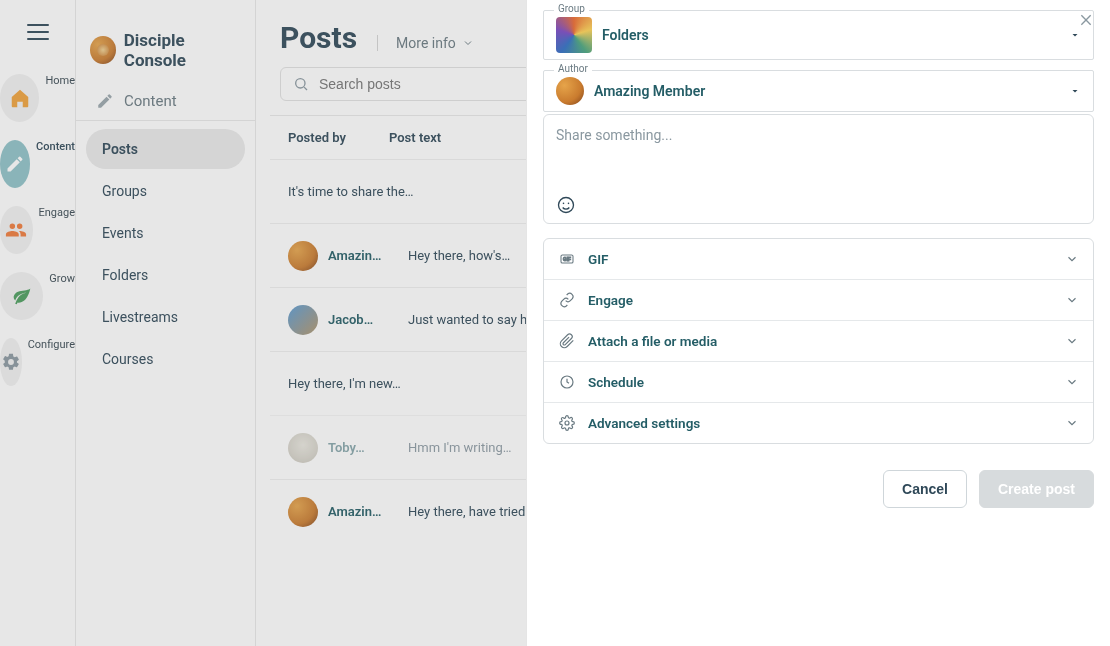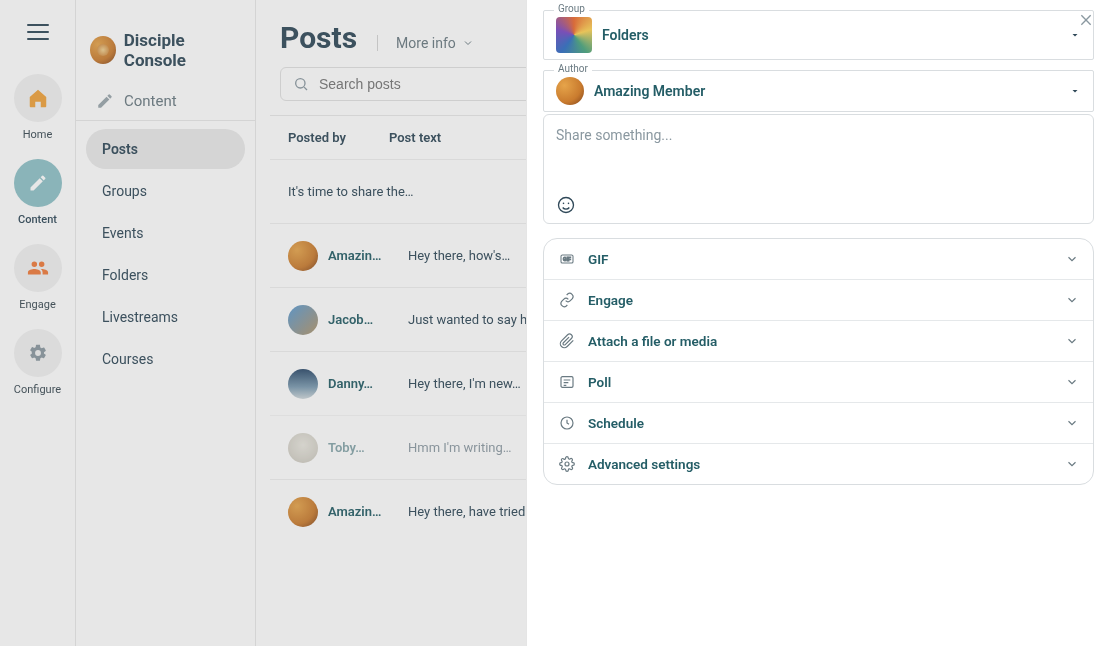--- a/index.html
+++ b/index.html
@@ -34,8 +34,7 @@
 .rail .hamburger svg { stroke: #2f4858; }
 .rail-item {
   display: flex;
-  flex-direction: column;
-  align-items: center;
+  flex-direction: row;
   gap: 6px;
   width: 100%;
   padding: 6px 0 8px;

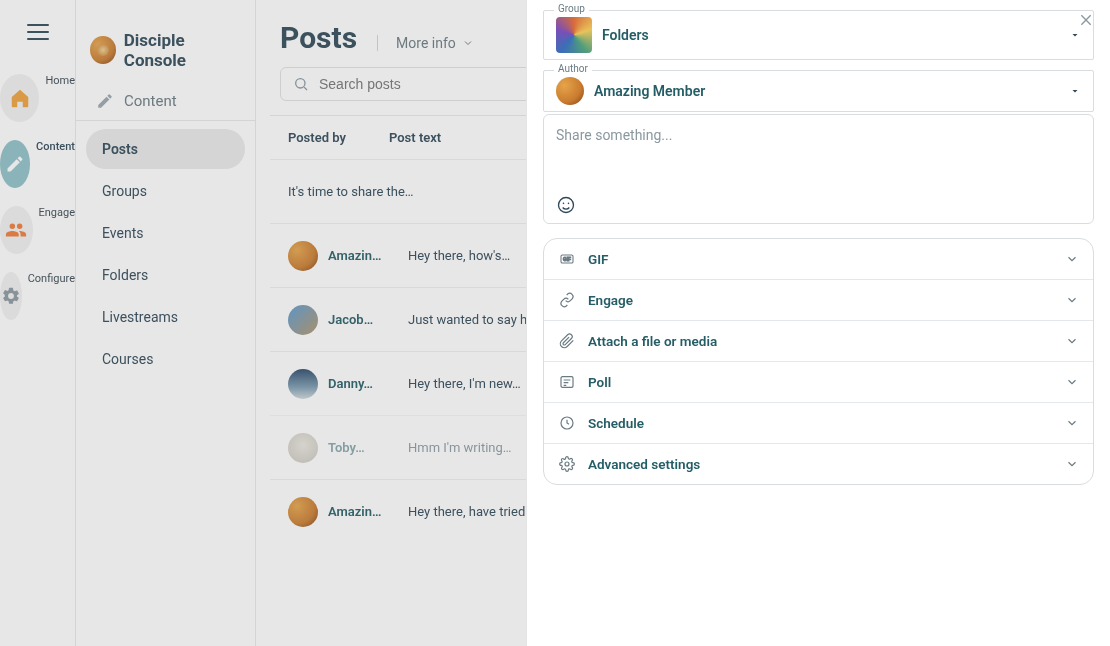--- a/index.html
+++ b/index.html
@@ -252,7 +252,7 @@
 
 .acc {
   border: 1px solid #d9dde0;
-  border-radius: 14px;
+  border-radius: 6px;
   margin-top: 14px;
   overflow: hidden;
 }

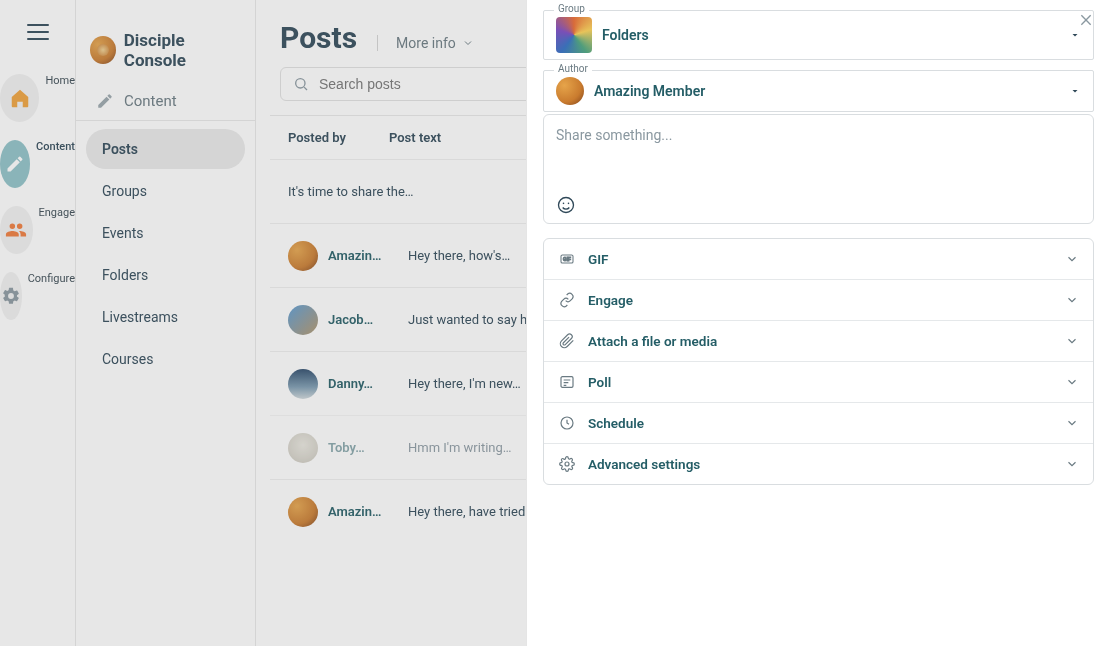--- a/index.html
+++ b/index.html
@@ -332,6 +332,14 @@
     </div>
     <div class="rail-item">
       <span class="rail-icon">
+        <svg width="20" height="20" viewBox="0 0 24 24" fill="#4a9d5c">
+            <path d="M17 8C8 10 5.9 16.17 3.82 21.34l1.89.66.95-2.3c.48.17.98.3 1.34.3C19 20 22 3 22 3c-1 2-8 2.25-13 3.25S2 11.5 2 13.5s1.75 3.75 1.75 3.75C7 8 17 8 17 8z"></path>
+          </svg>
+      </span>
+      <span class="rail-label">Grow</span>
+    </div>
+    <div class="rail-item">
+      <span class="rail-icon">
         <svg width="20" height="20" viewBox="0 0 24 24" fill="#8a98a0">
             <path d="M19.14 12.94a7.14 7.14 0 0 0 .05-.94 7.14 7.14 0 0 0-.05-.94l2.03-1.58a.5.5 0 0 0 .12-.64l-1.92-3.32a.5.5 0 0 0-.6-.22l-2.39.96a7.03 7.03 0 0 0-1.62-.94l-.36-2.54A.5.5 0 0 0 13.9 2h-3.84a.5.5 0 0 0-.49.42l-.36 2.54c-.58.24-1.12.55-1.62.94l-2.39-.96a.5.5 0 0 0-.6.22L2.68 8.48a.5.5 0 0 0 .12.64l2.03 1.58c-.4.31-.5.63-.5.94s.1.63.5.94l-2.03 1.58a.5.5 0 0 0-.12.64l1.92 3.32c.14.24.42.33.6.22l2.39-.96c.5.39 1.04.7 1.62.94l.36 2.54a.5.5 0 0 0 .49.42h3.84a.5.5 0 0 0 .49-.42l.36-2.54c.58-.24 1.12-.55 1.62-.94l2.39.96c.24.1.5 0 .6-.22l1.92-3.32a.5.5 0 0 0-.12-.64l-2.03-1.58zM12 15.5A3.5 3.5 0 1 1 15.5 12 3.5 3.5 0 0 1 12 15.5z"></path>
           </svg>

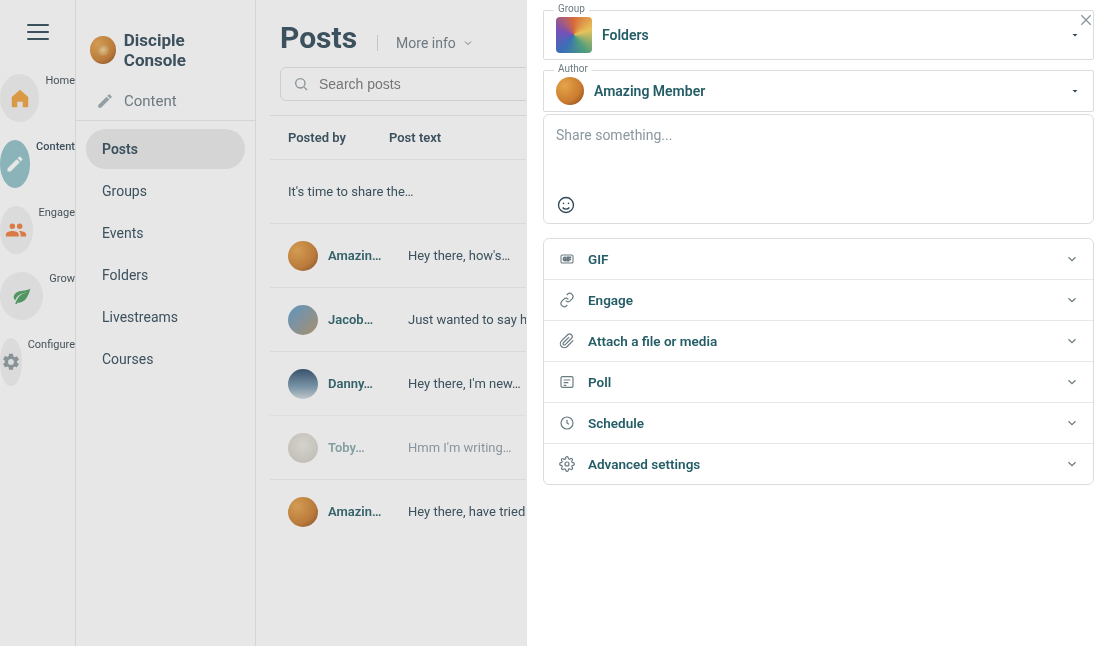--- a/index.html
+++ b/index.html
@@ -409,10 +409,6 @@
         <div class="post-text col-text">Just wanted to say hell…</div>
       </div>
       <div class="table-row">
-        <div class="posted-by">
-            <span class="avatar photo2"></span>
-            <span class="name">Danny…</span>
-          </div>
         <div class="post-text col-text">Hey there, I'm new…</div>
       </div>
       <div class="table-row dim">

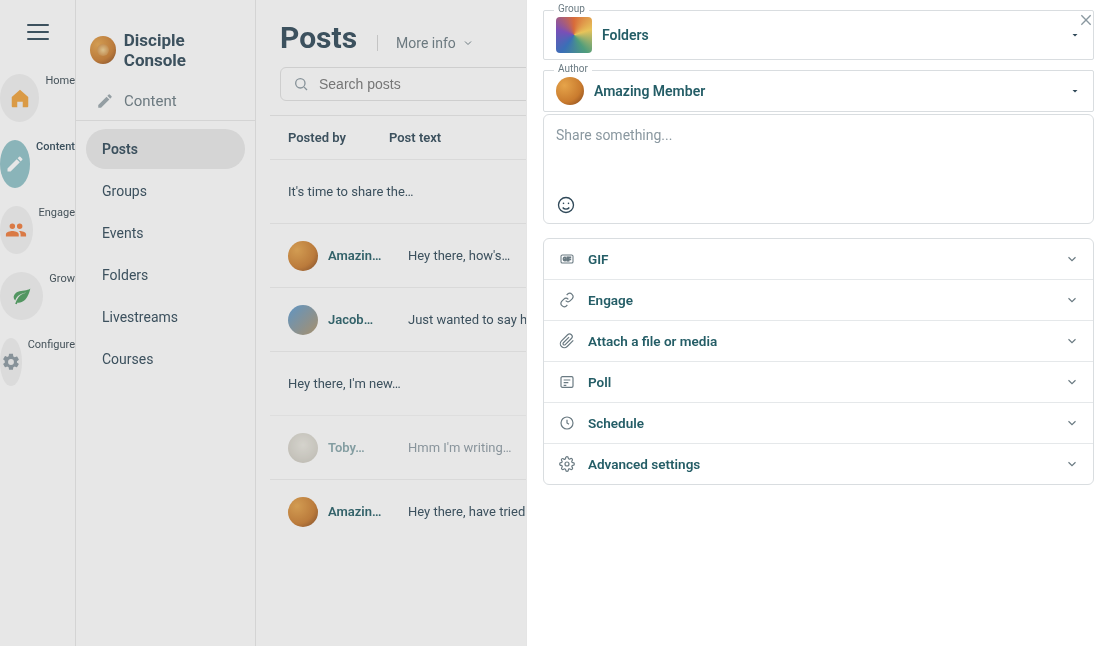--- a/index.html
+++ b/index.html
@@ -519,22 +519,6 @@
     <div class="acc-item">
       <span class="aicon">
         <svg class="icon-sm" viewBox="0 0 24 24" fill="none" stroke="#6a7a82" stroke-width="1.8">
-            <rect x="3" y="4" width="18" height="16" rx="2"></rect>
-            <line x1="7" y1="9" x2="17" y2="9"></line>
-            <line x1="7" y1="13" x2="14" y2="13"></line>
-            <line x1="7" y1="17" x2="11" y2="17"></line>
-          </svg>
-      </span>
-      <span class="alabel">Poll</span>
-      <span class="achev">
-          <svg width="14" height="14" viewBox="0 0 24 24" fill="none" stroke="currentColor" stroke-width="2">
-            <polyline points="6 9 12 15 18 9"></polyline>
-          </svg>
-        </span>
-    </div>
-    <div class="acc-item">
-      <span class="aicon">
-        <svg class="icon-sm" viewBox="0 0 24 24" fill="none" stroke="#6a7a82" stroke-width="1.8">
             <circle cx="12" cy="12" r="9"></circle>
             <polyline points="12 7 12 12 15 14"></polyline>
           </svg>

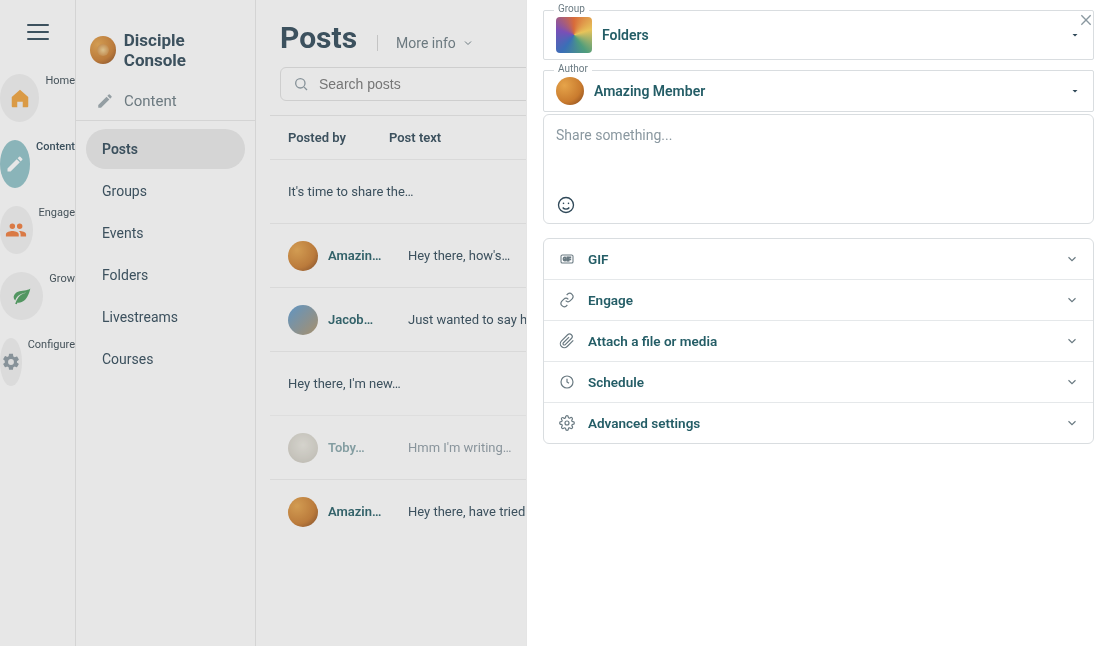--- a/index.html
+++ b/index.html
@@ -546,6 +546,10 @@
     </div>
   </div>
 
+  <div class="panel-actions">
+    <button class="btn secondary"><span>Cancel</span></button>
+    <button class="btn primary"><span>Create post</span></button>
+  </div>
 </section>
 
 </body></html>

